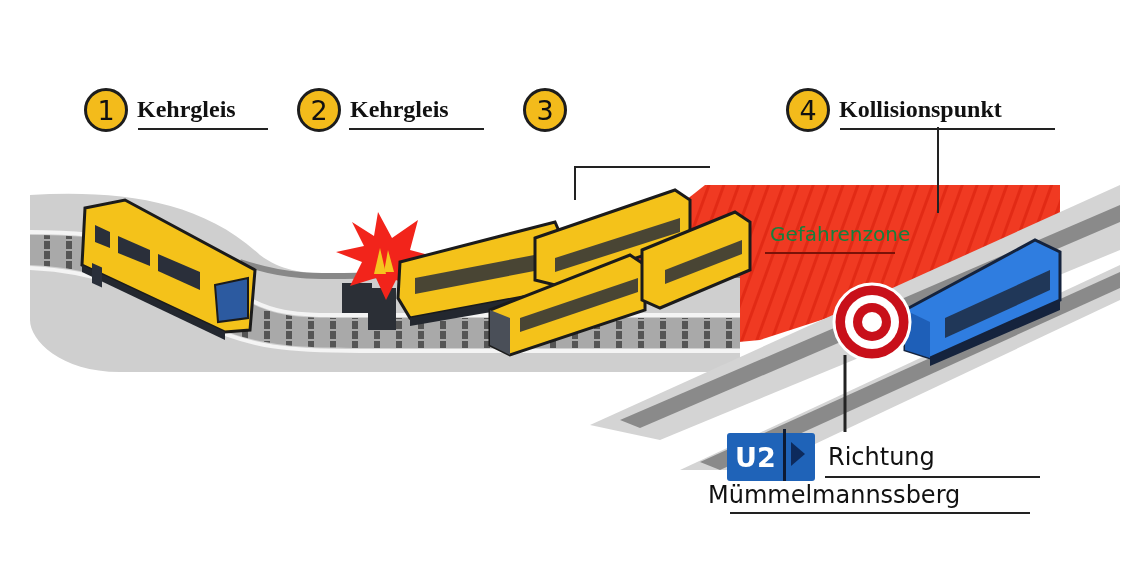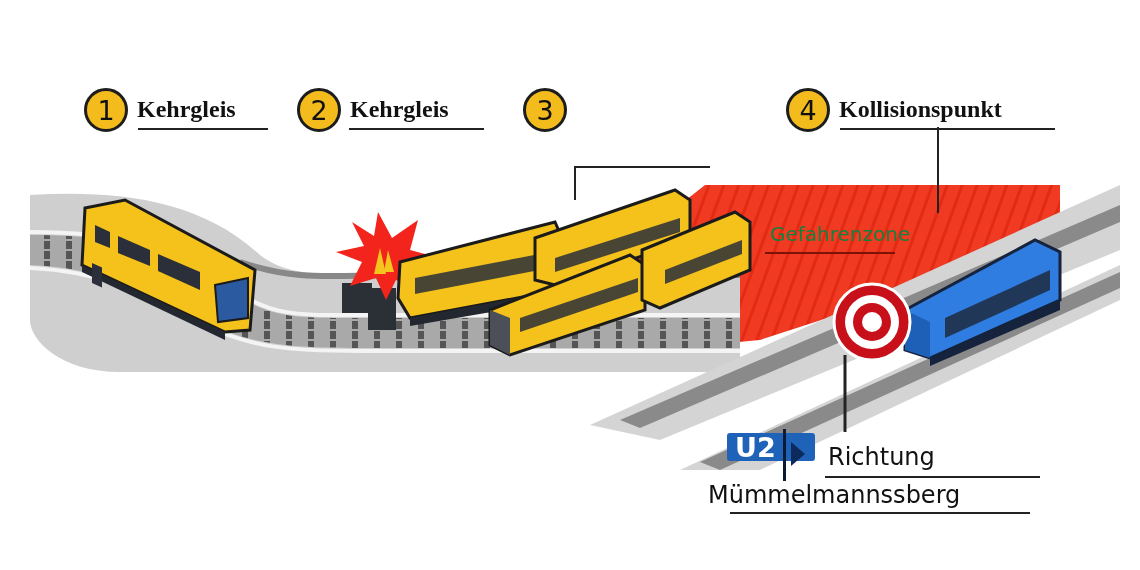--- a/index.html
+++ b/index.html
@@ -18,7 +18,7 @@
   }
   .underline { position: absolute; height: 2px; background: #222; }
   .u2 {
-    position: absolute; left: 727px; top: 433px; width: 88px; height: 28px;
+    position: absolute; left: 727px; top: 433px; width: 88px; height: 48px;
     background: #1f63b8; border-radius: 3px; color: #fff; font-size: 27px; font-weight: bold;
     display: flex; align-items: center; padding-left: 8px; box-sizing: border-box;
   }

